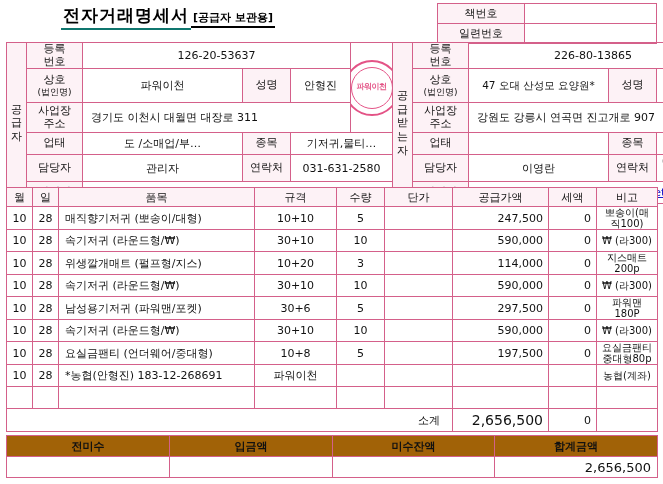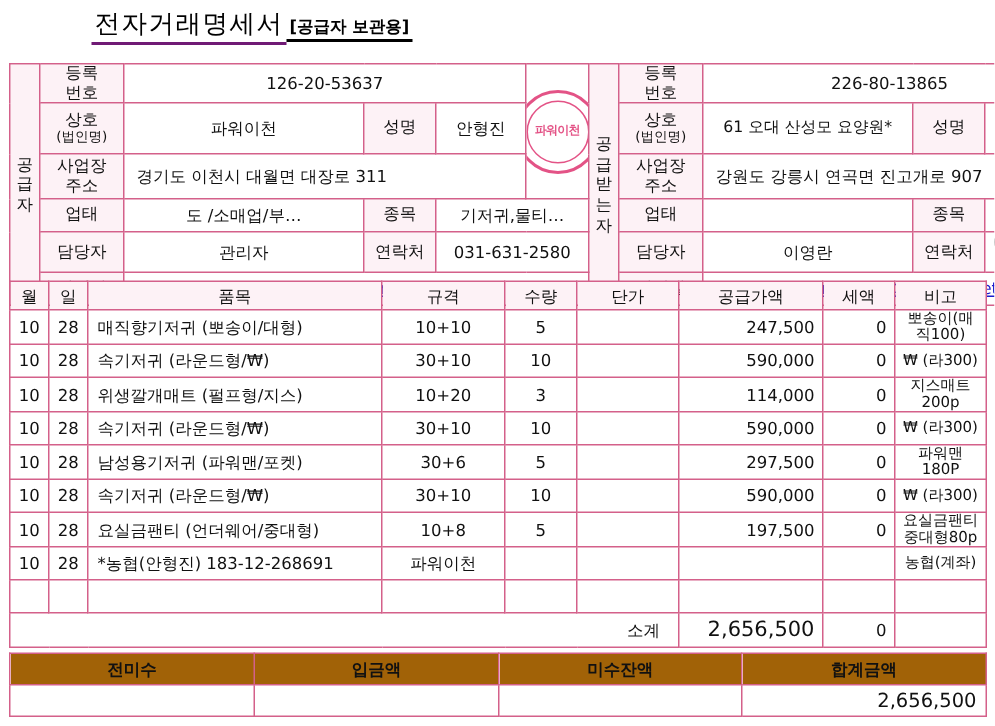--- a/index.html
+++ b/index.html
@@ -42,9 +42,9 @@
   }
   .doc-title {
     font-size: 17px;
-    font-weight: normal;
+    font-weight: bold;
     letter-spacing: 1px;
-    border-bottom: 2px solid #701a75;
+    border-bottom: 2px solid #0f766e;
     display: inline-block;
     padding: 0 2px 1px 2px;
   }

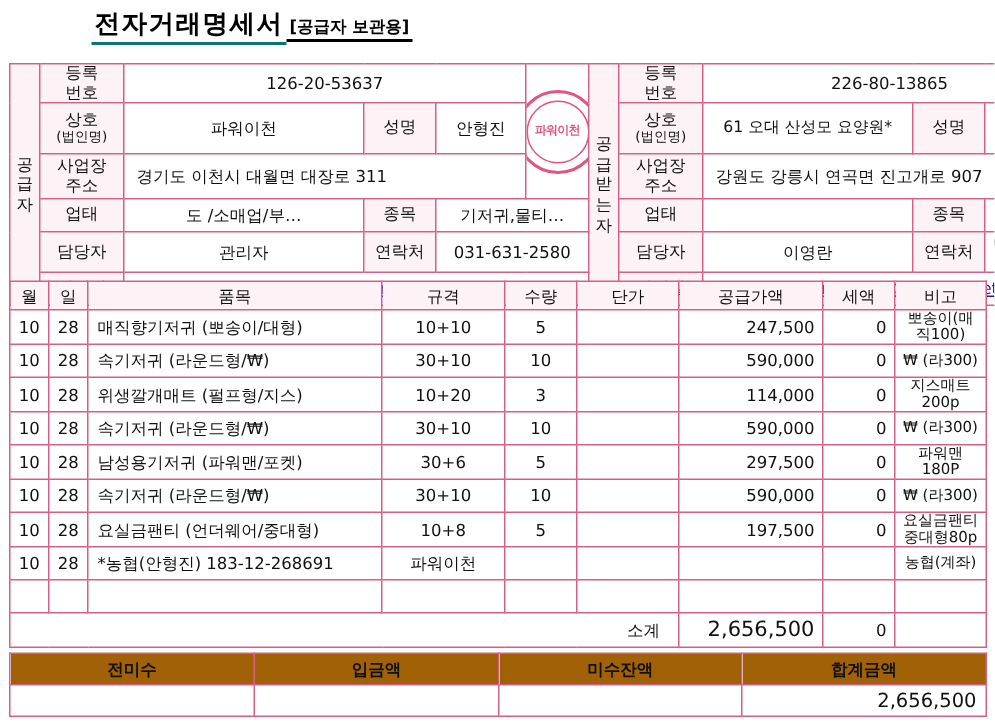--- a/index.html
+++ b/index.html
@@ -191,6 +191,18 @@
     <span class="doc-title">전자거래명세서</span><span class="doc-sub">[공급자 보관용]</span>
   </div>
 
+  <table class="topright">
+    <tbody>
+        <tr>
+      <td class="lbl">책번호</td>
+      <td></td>
+    </tr>
+    <tr>
+      <td class="lbl">일련번호</td>
+      <td></td>
+    </tr>
+  </tbody>
+    </table>
 
   <table class="party">
     <colgroup>

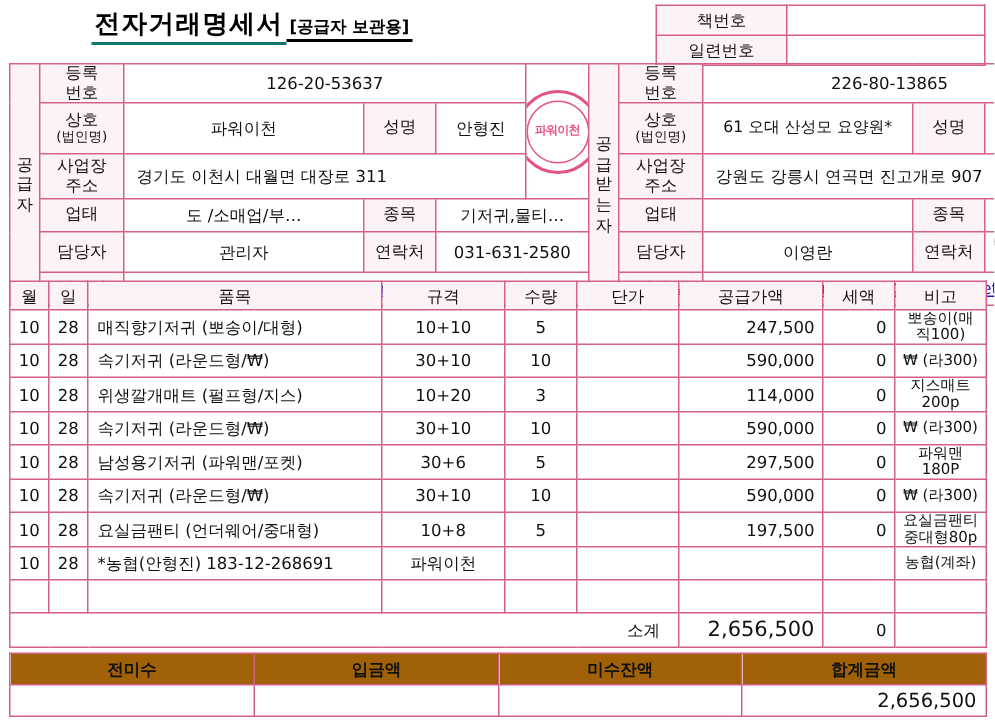--- a/index.html
+++ b/index.html
@@ -260,7 +260,7 @@
         <div>상호</div>
         <div style="font-size:9px">(법인명)</div>
       </td>
-      <td style="font-size:10.5px;line-height:1.2">61 오대 산성모 요양원*</td>
+      <td style="font-size:10.5px;line-height:1.2">47 오대 산성모 요양원*</td>
       <td class="flabel">성명</td>
       <td>이성자</td>
     </tr>

